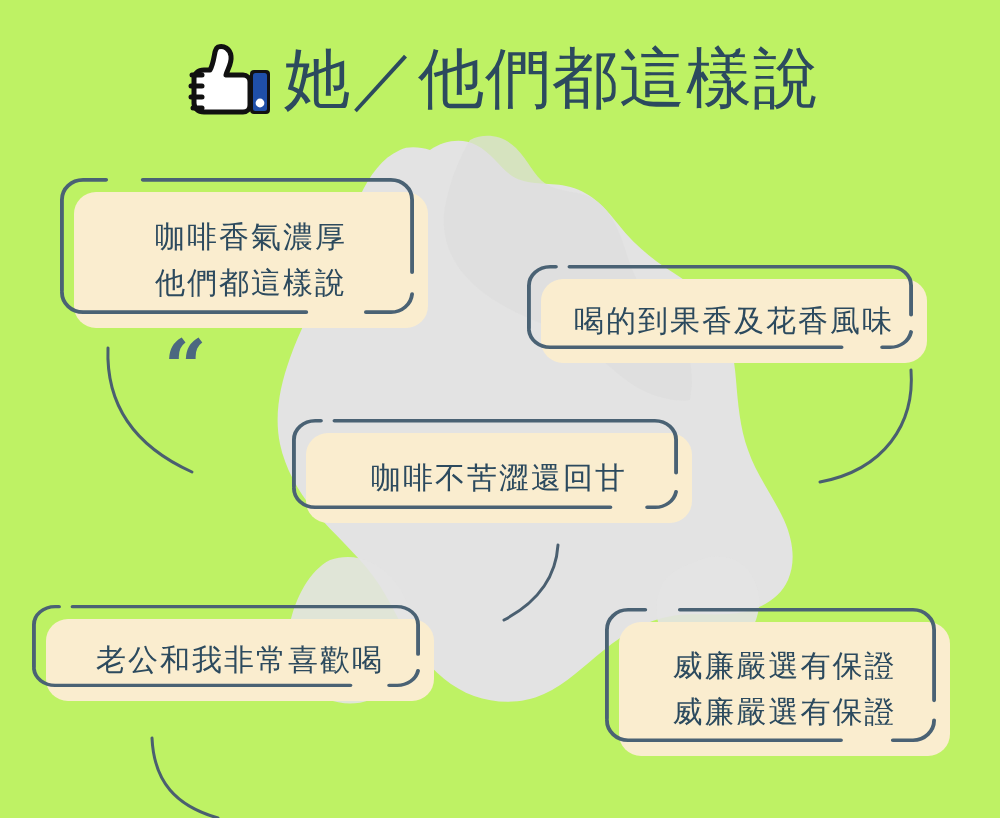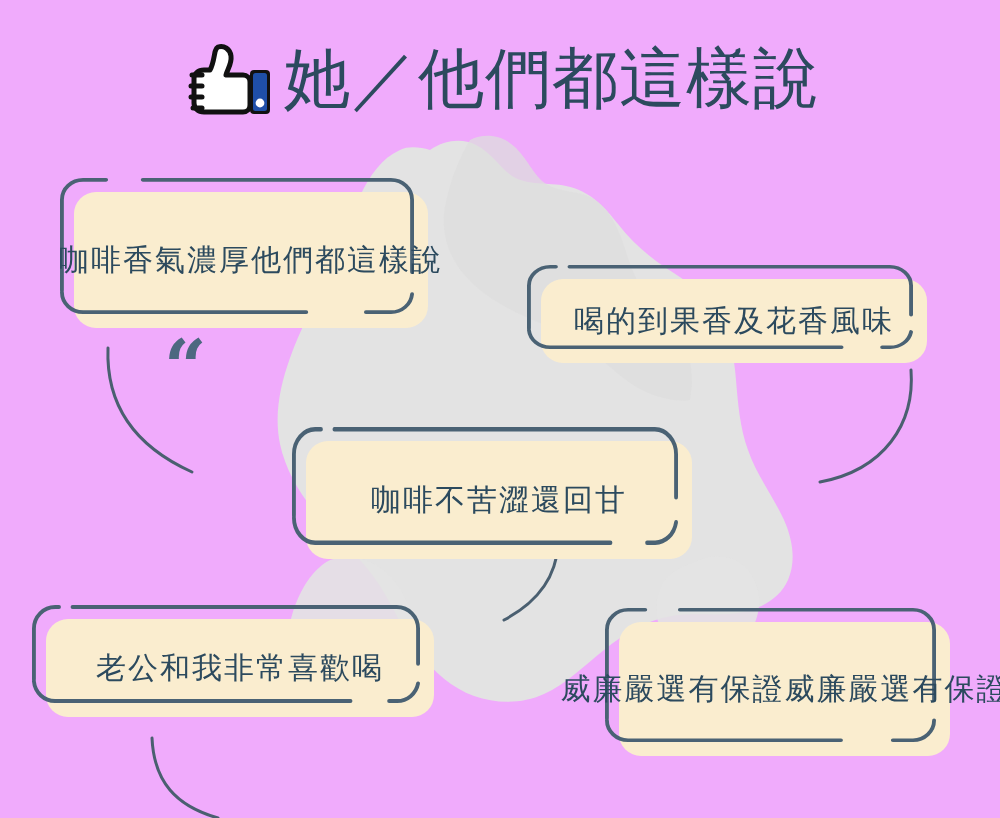--- a/index.html
+++ b/index.html
@@ -19,7 +19,7 @@
     position: relative;
     width: 1000px;
     height: 818px;
-    background: #f0abfc;
+    background: #bef264;
     overflow: hidden;
   }
 

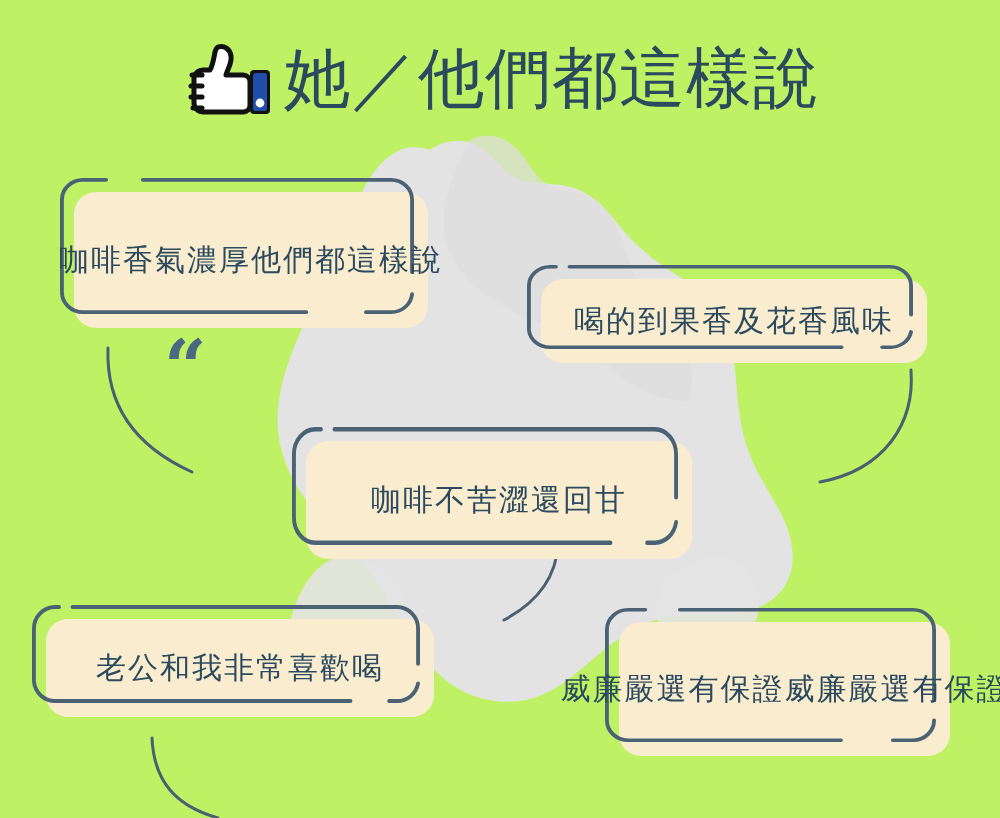--- a/index.html
+++ b/index.html
@@ -102,7 +102,7 @@
     top: 14px;
     bottom: 0;
     display: flex;
-    flex-direction: row;
+    flex-direction: column;
     align-items: center;
     justify-content: center;
     z-index: 3;

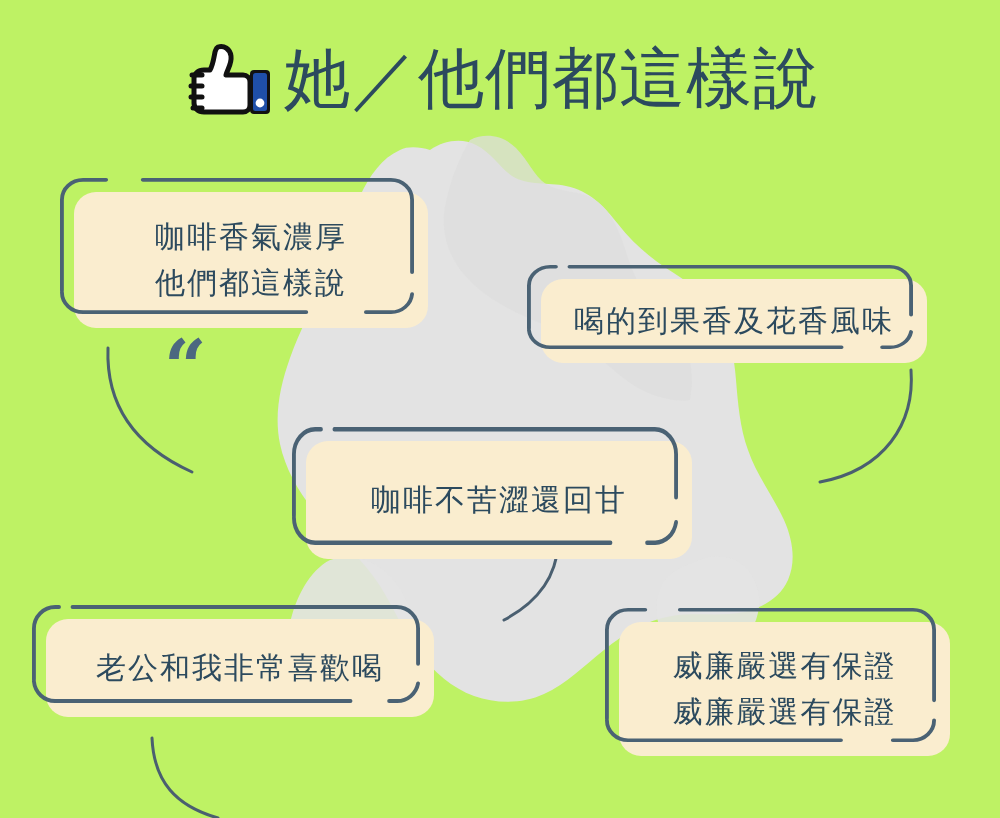--- a/index.html
+++ b/index.html
@@ -140,7 +140,7 @@
 
   #bubble-2 { left: 527px; top: 265px; width: 400px; height: 98px; }
 
-  #bubble-3 { left: 292px; top: 419px; width: 400px; height: 132px; margin-top: 8px; }
+  #bubble-3 { left: 292px; top: 419px; width: 400px; height: 104px; }
   #bubble-3 .qmark-open  { left: 288px; top: 392px; }
 
   #bubble-4 { left: 32px;  top: 605px; width: 402px; height: 112px; }

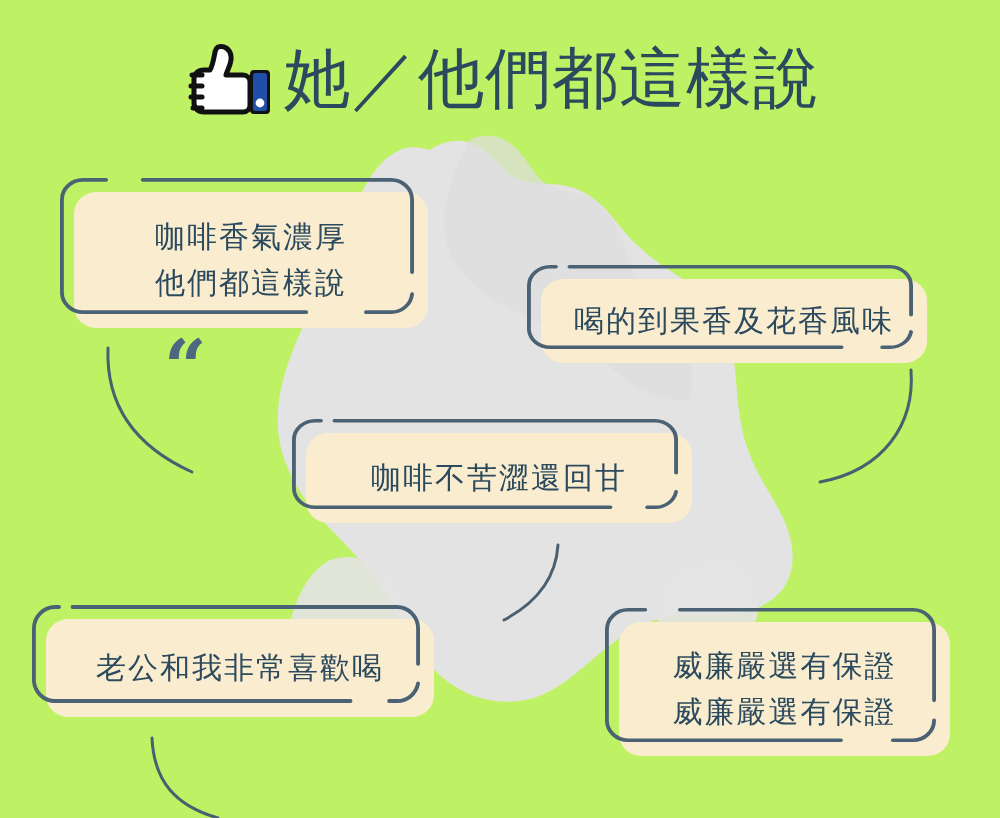--- a/index.html
+++ b/index.html
@@ -143,7 +143,7 @@
   #bubble-3 { left: 292px; top: 419px; width: 400px; height: 104px; }
   #bubble-3 .qmark-open  { left: 288px; top: 392px; }
 
-  #bubble-4 { left: 32px;  top: 605px; width: 402px; height: 112px; }
+  #bubble-4 { left: 32px;  top: 605px; width: 402px; height: 96px; }
 
   #bubble-5 { left: 605px; top: 608px; width: 345px; height: 148px; }
 </style>

